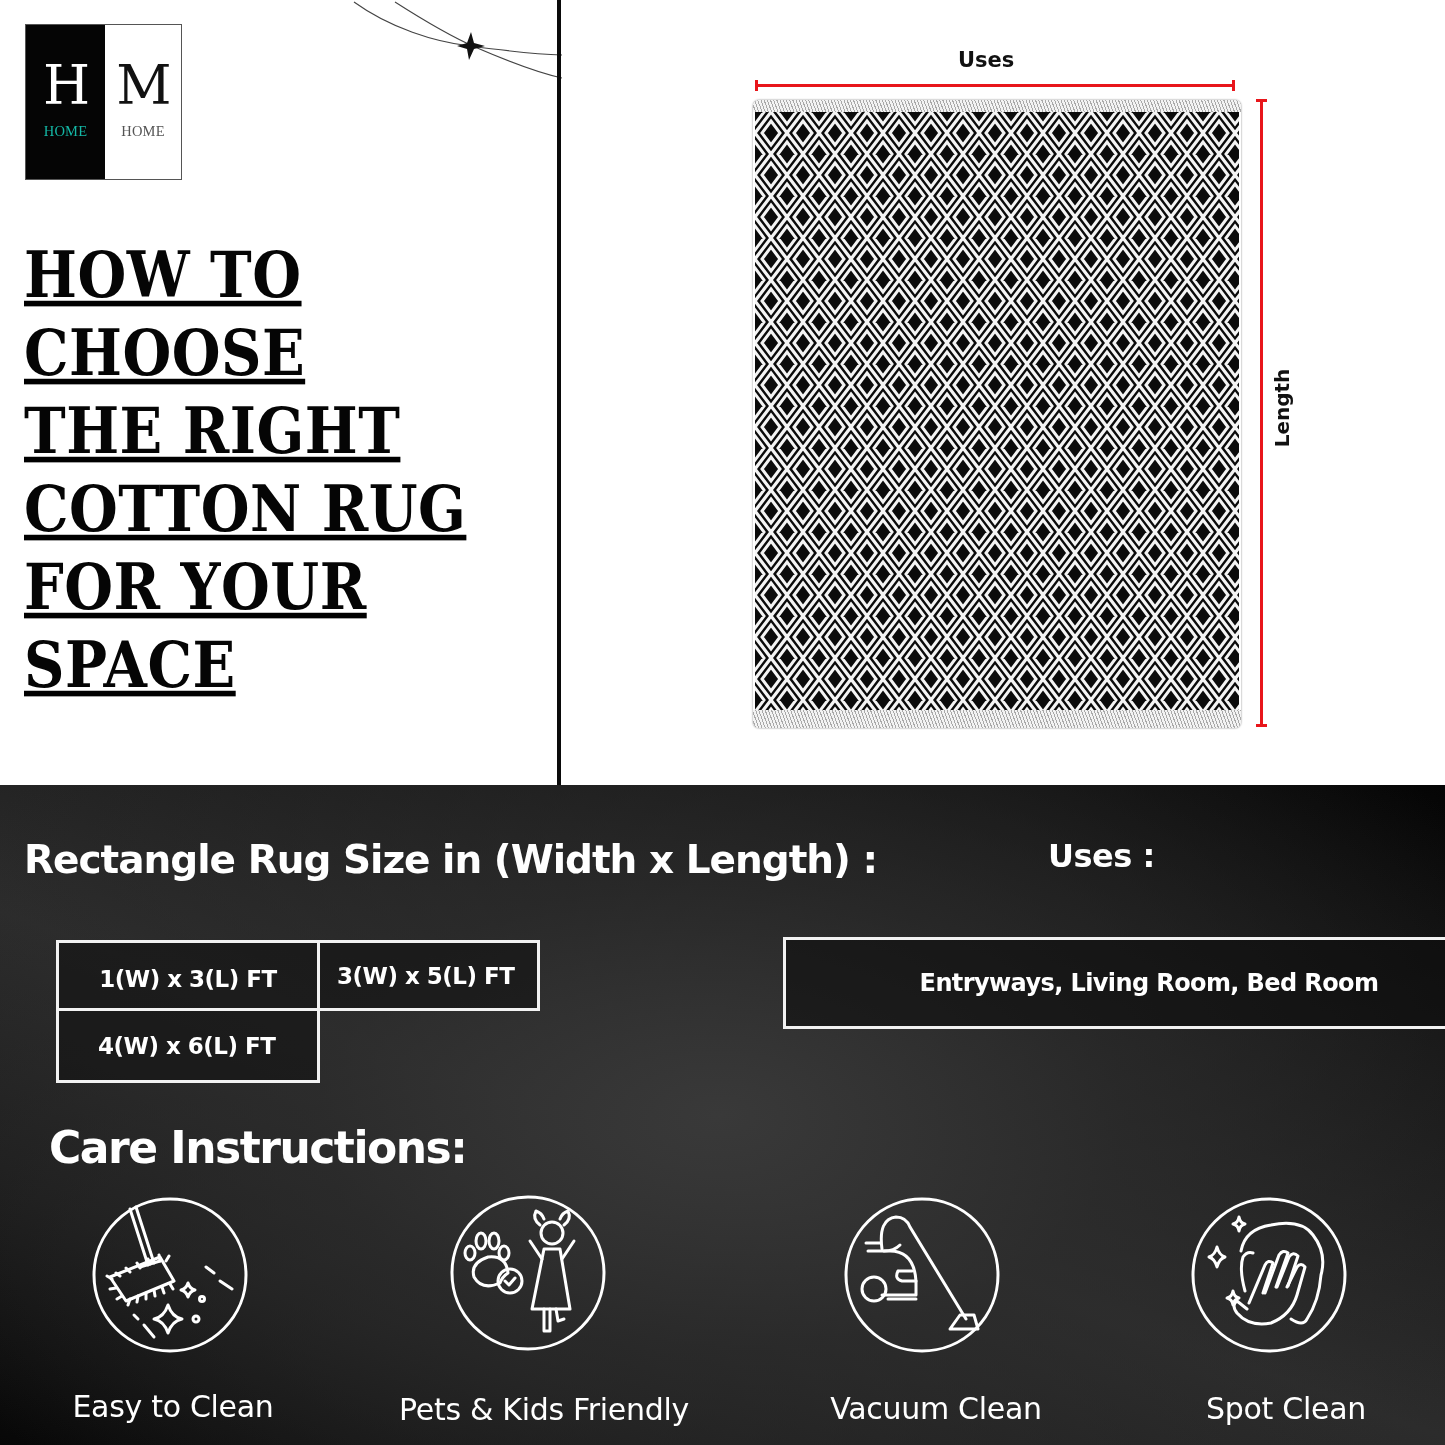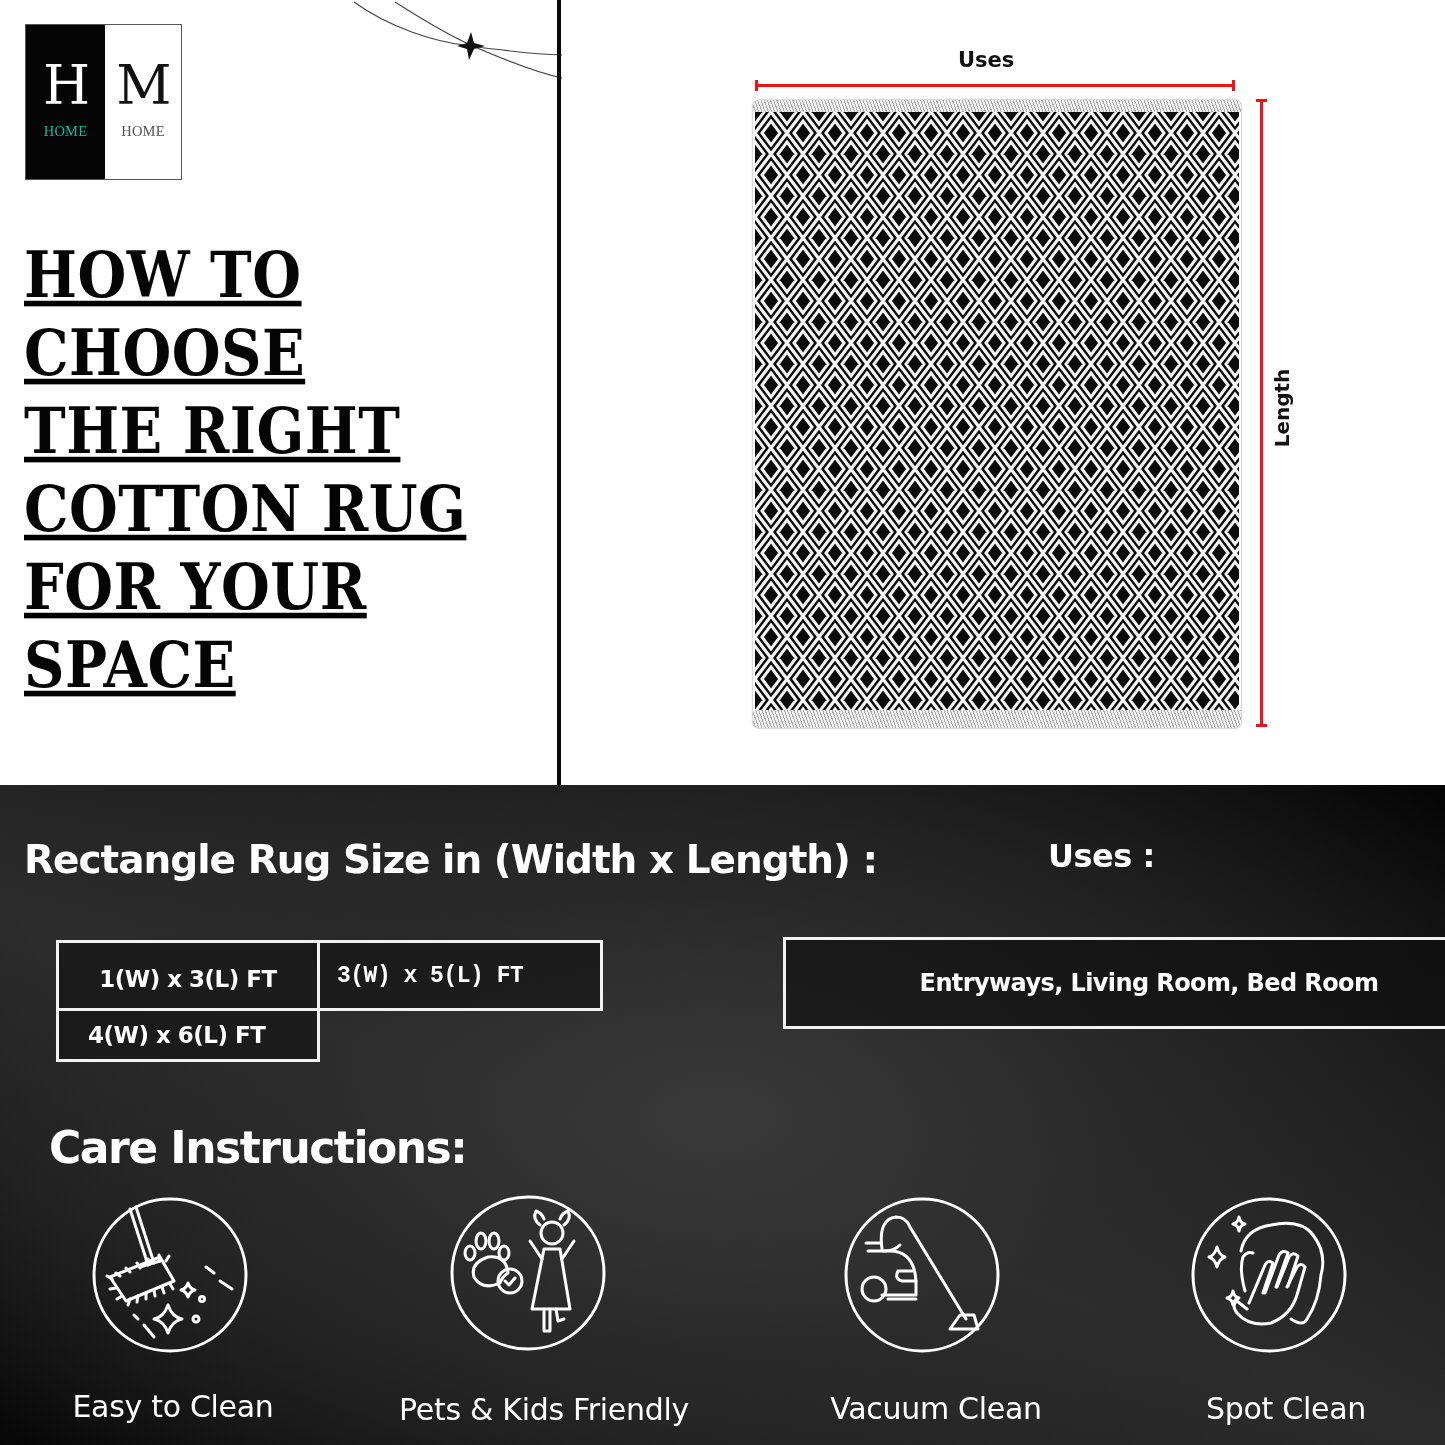--- a/index.html
+++ b/index.html
@@ -59,7 +59,7 @@
   .size-cell { position: absolute; border: 3px solid #f2f2f2; background: rgba(22,22,22,0.7); display: flex; align-items: center; justify-content: center;
      font-family: "DejaVu Sans", sans-serif; font-weight: bold; font-size: 23px; color: #fff; letter-spacing: -0.5px; }
   .cell-0 { left: 0; top: 0; width: 264px; height: 71px; padding-top: 6px; }
-  .cell-1 { left: 261px; top: 0; width: 286px; height: 71px; justify-content: flex-start; padding-left: 17px; font-family: Liberation Mono, monospace; }
+  .cell-1 { left: 261px; top: 0; width: 223px; height: 71px; justify-content: flex-start; padding-left: 17px; }
   .cell-2 { left: 0; top: 68px; width: 264px; height: 54px; justify-content: flex-start; padding-left: 29px; }
 
   .uses-box { position: absolute; left: 783px; top: 152px; width: 732px; height: 92px; border: 3px solid #f2f2f2; background: rgba(14,14,14,0.6);

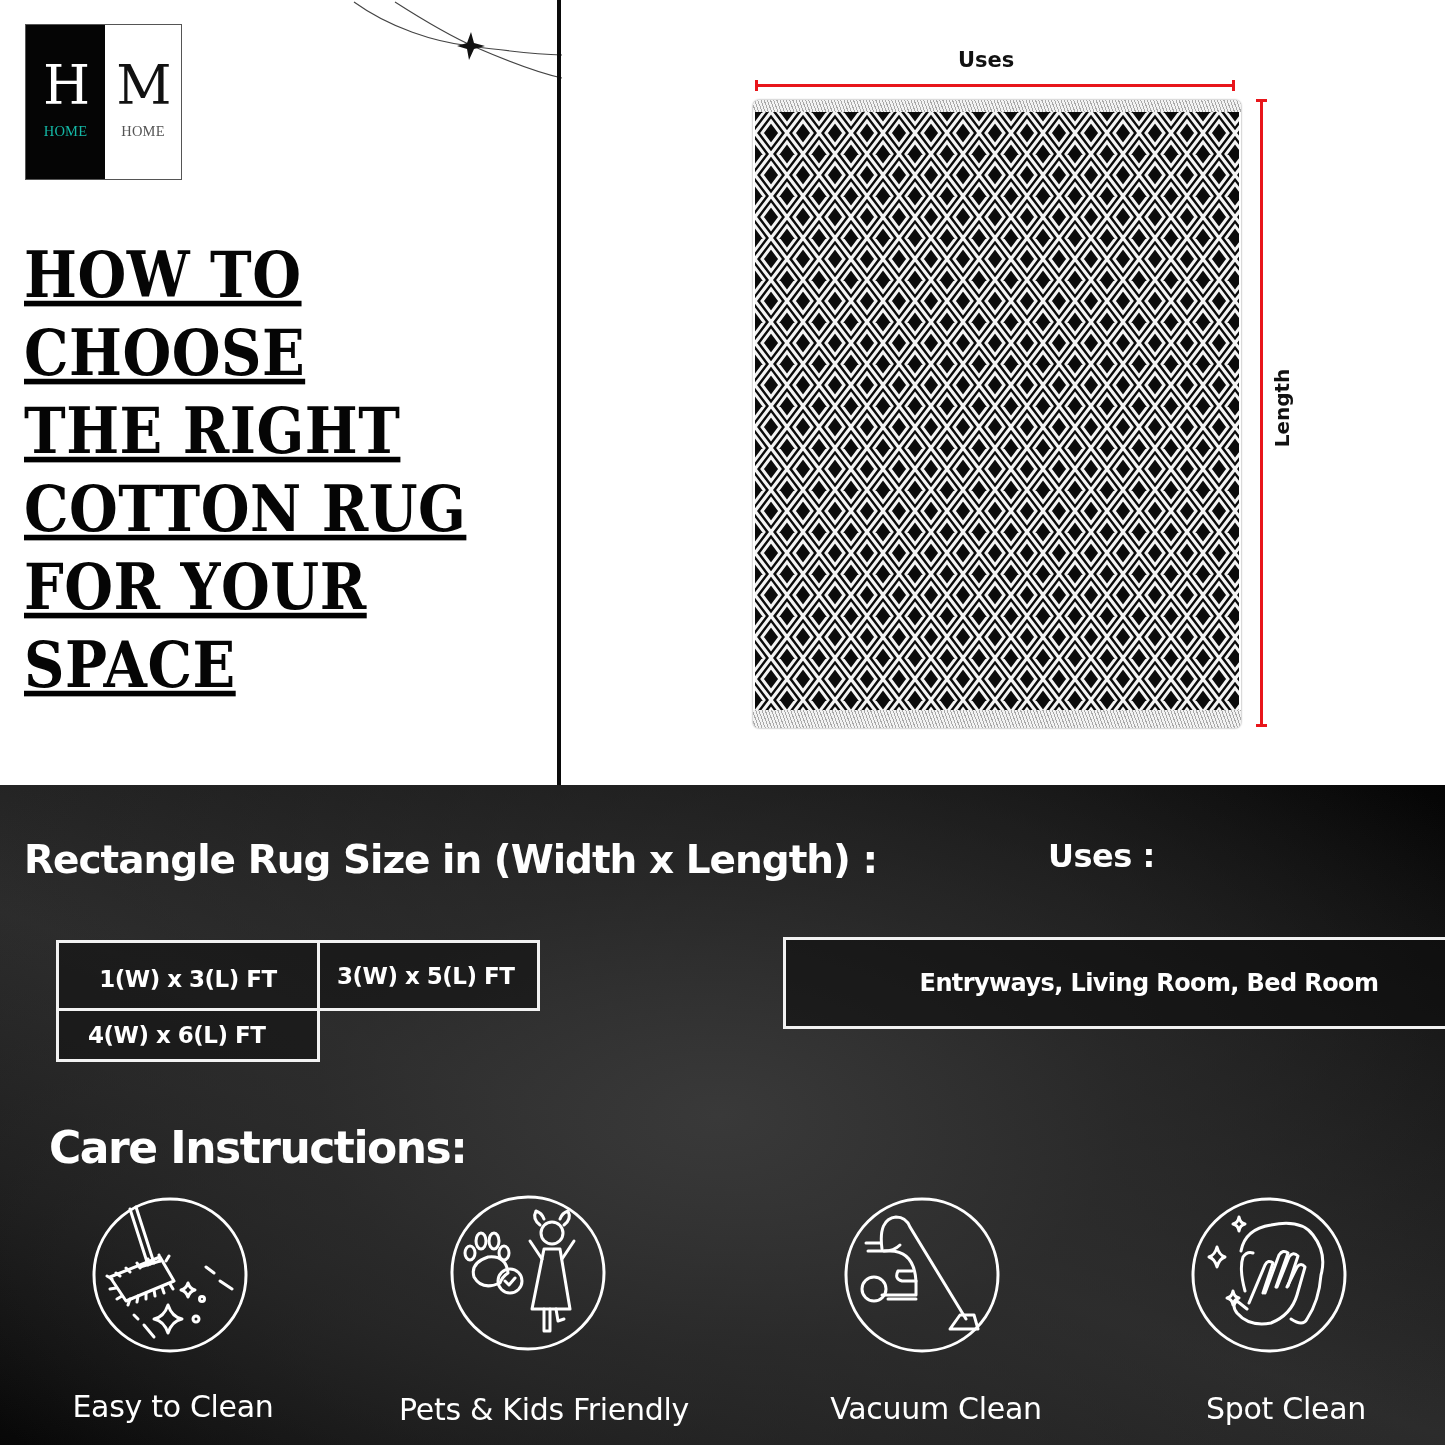--- a/index.html
+++ b/index.html
@@ -60,7 +60,7 @@
      font-family: "DejaVu Sans", sans-serif; font-weight: bold; font-size: 23px; color: #fff; letter-spacing: -0.5px; }
   .cell-0 { left: 0; top: 0; width: 264px; height: 71px; padding-top: 6px; }
   .cell-1 { left: 261px; top: 0; width: 223px; height: 71px; justify-content: flex-start; padding-left: 17px; }
-  .cell-2 { left: 0; top: 68px; width: 264px; height: 54px; justify-content: flex-start; padding-left: 29px; }
+  .cell-2 { left: 0; top: 68px; width: 264px; height: 75px; justify-content: flex-start; padding-left: 39px; }
 
   .uses-box { position: absolute; left: 783px; top: 152px; width: 732px; height: 92px; border: 3px solid #f2f2f2; background: rgba(14,14,14,0.6);
      display: flex; align-items: center; justify-content: center; font-family: "DejaVu Sans", sans-serif; font-weight: bold; font-size: 24px; color: #fff; letter-spacing: -0.6px; }

